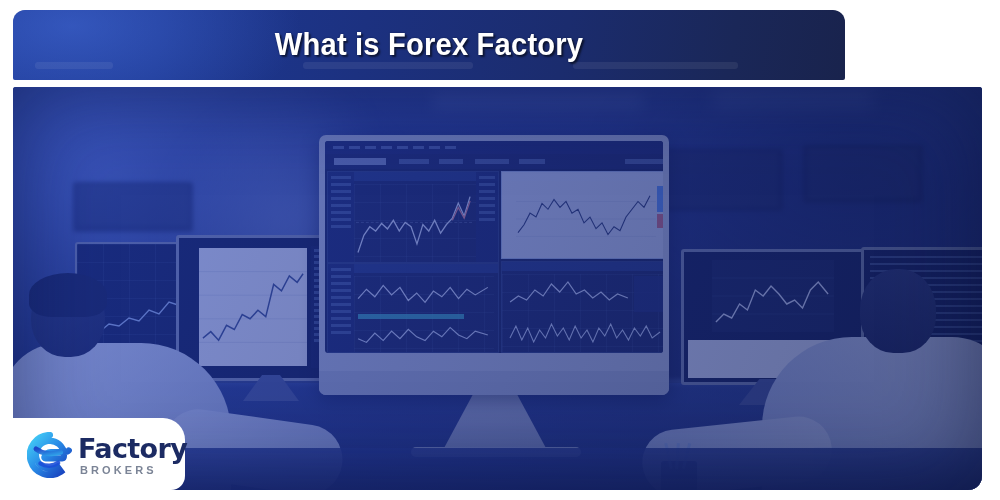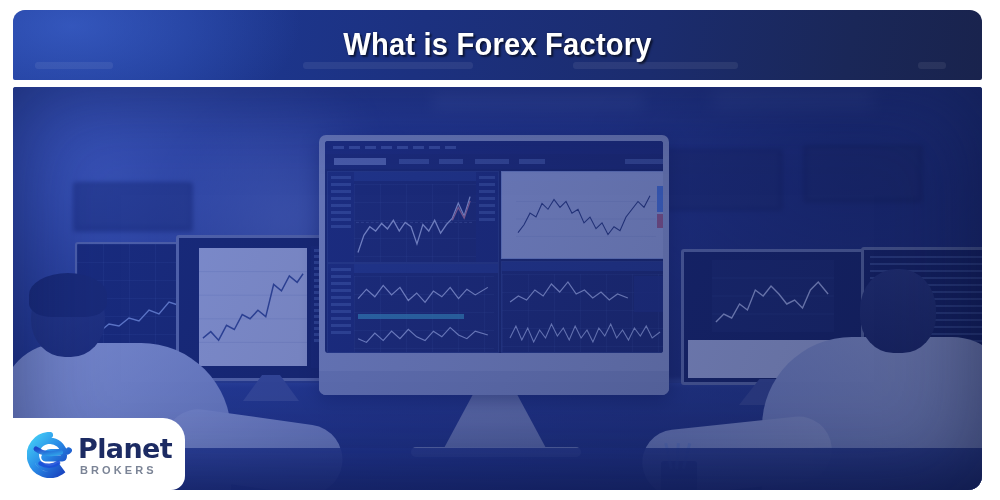--- a/index.html
+++ b/index.html
@@ -9,7 +9,7 @@
 
   
   .banner{
-    position:absolute;left:13px;top:10px;width:969px;height:70px;
+    position:absolute;left:13px;top:10px;width:832px;height:70px;
     border-radius:12px 12px 2px 2px;
     background:
       linear-gradient(100deg,#1e3a96 0%, #1d3892 18%, #1c3180 42%, #1b2c6e 66%, #1a2758 86%, #19234d 100%);

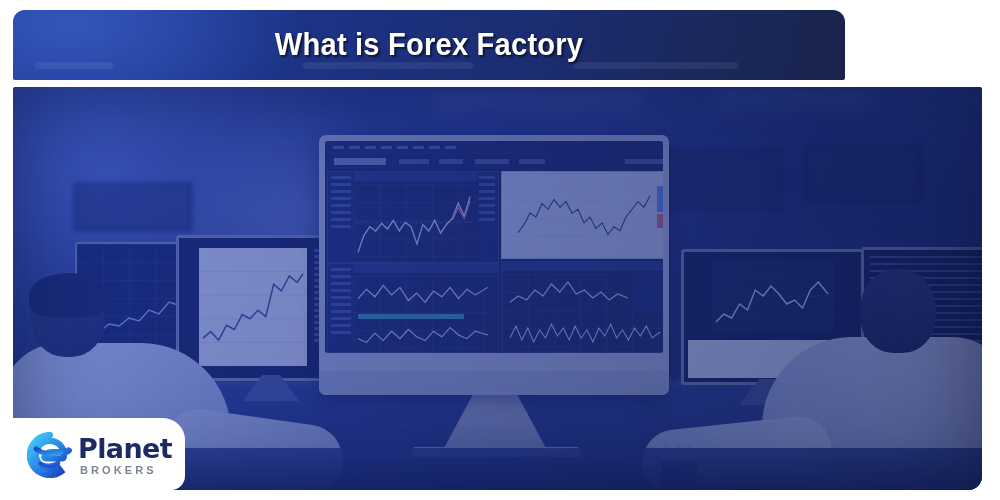--- a/index.html
+++ b/index.html
@@ -467,7 +467,7 @@
         </svg>
       </div>
       <div class="logo-text">
-        <span class="logo-planet">Planet</span>
+        <span class="logo-planet">Factory</span>
         <span class="logo-brokers">BROKERS</span>
       </div>
     </div>

